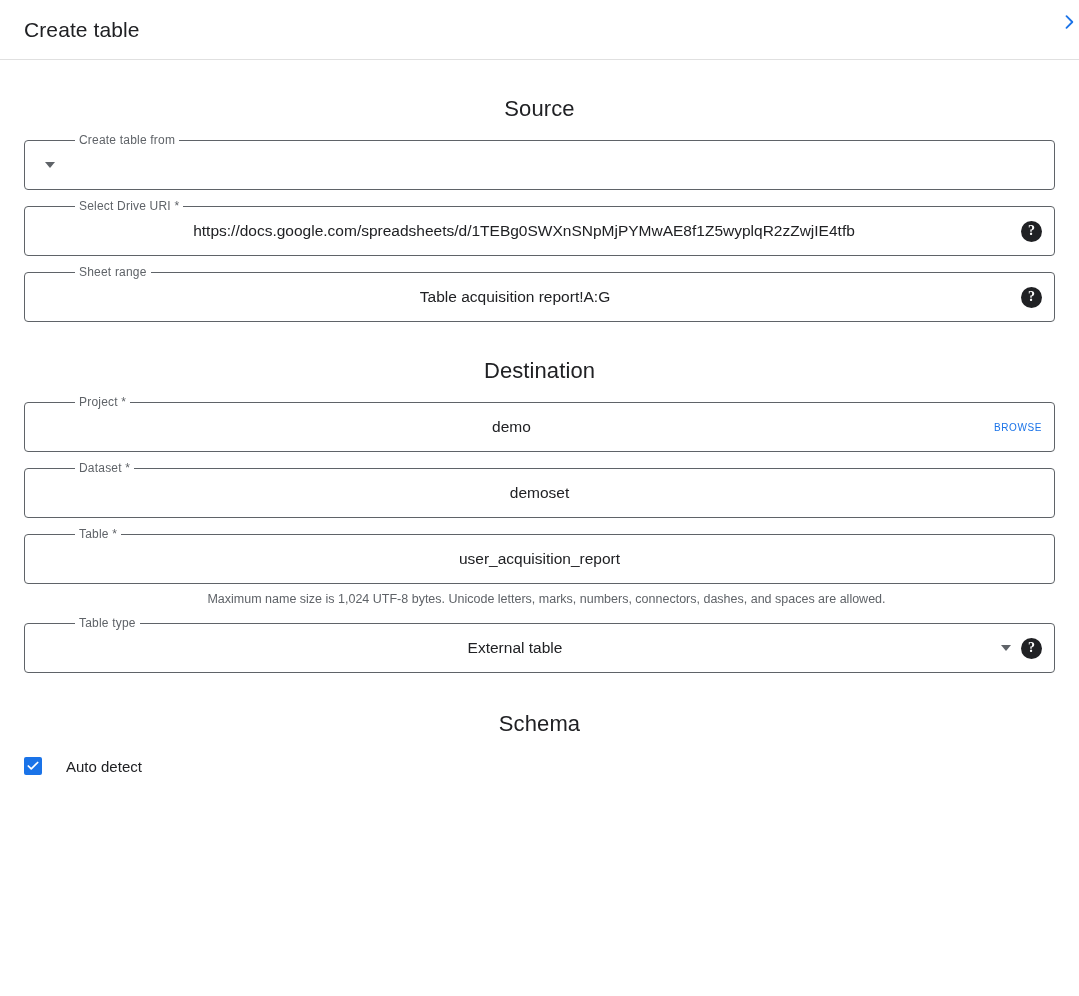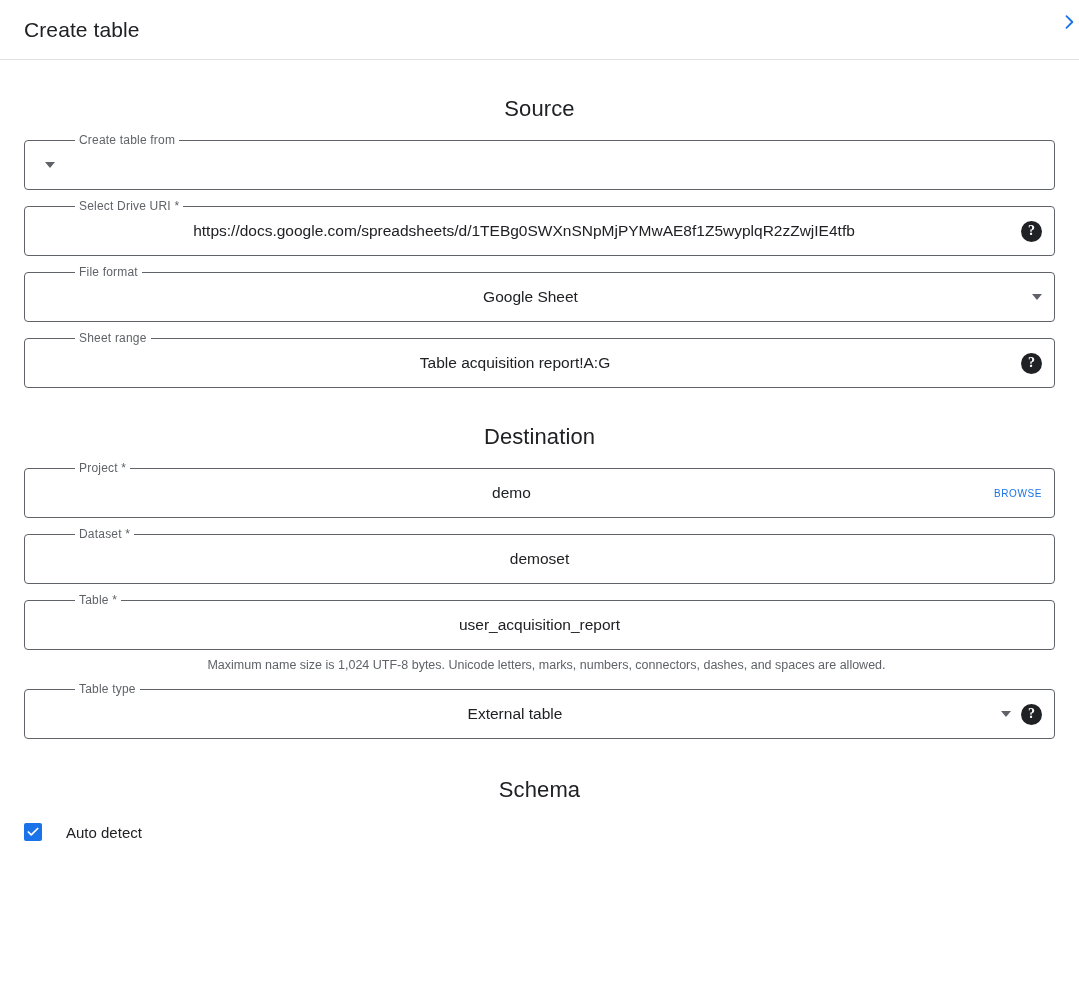--- a/index.html
+++ b/index.html
@@ -199,11 +199,6 @@
       </div>
   </div>
 
-  <div class="field">
-    <div class="field-label">File format</div>
-    <div class="field-value">Google Sheet</div>
-    <div class="caret"></div>
-  </div>
 
   <div class="field field-gap">
     <div class="field-label">Sheet range</div>

